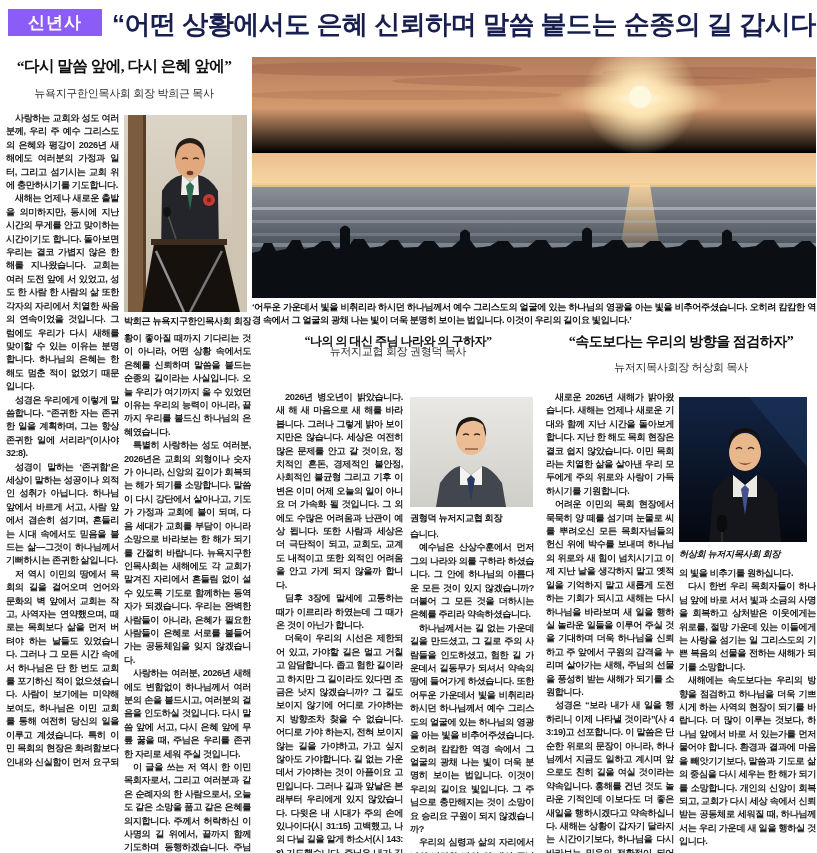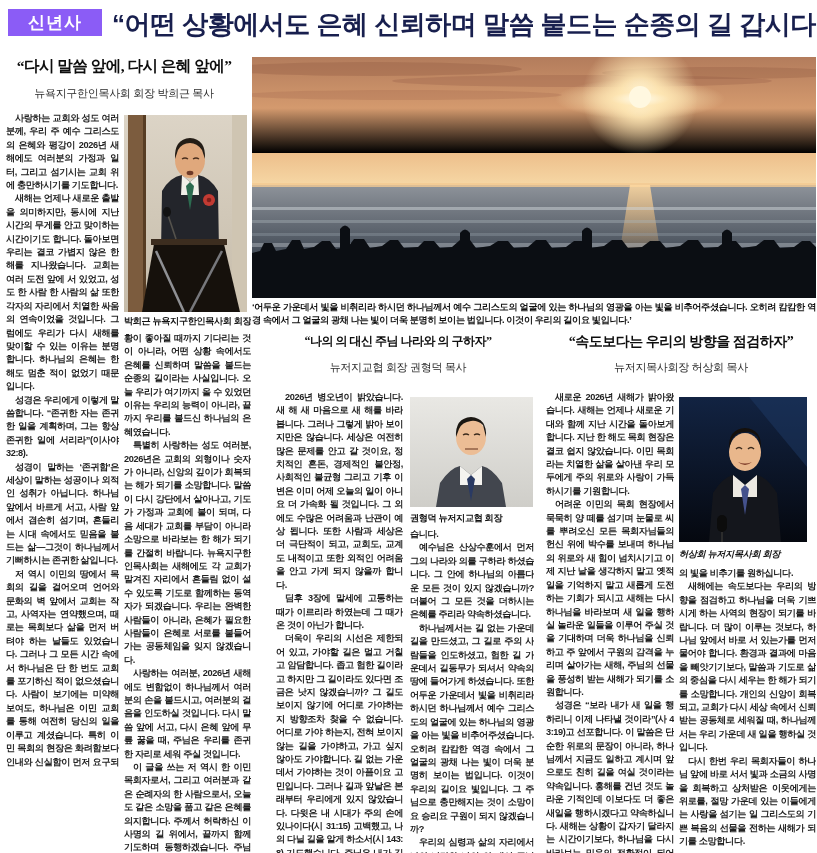--- a/index.html
+++ b/index.html
@@ -34,7 +34,7 @@
   .ct{left:258px;top:333px;width:280px;font-size:12px;}
   .rt{left:545px;top:333px;width:272px;font-size:14px;}
   .la{left:0;top:86px;width:248px;}
-  .ca{left:258px;top:360px;width:280px;}
+  .ca{left:258px;top:344px;width:280px;}
   .ra{left:545px;top:360px;width:272px;}
   
   .col{

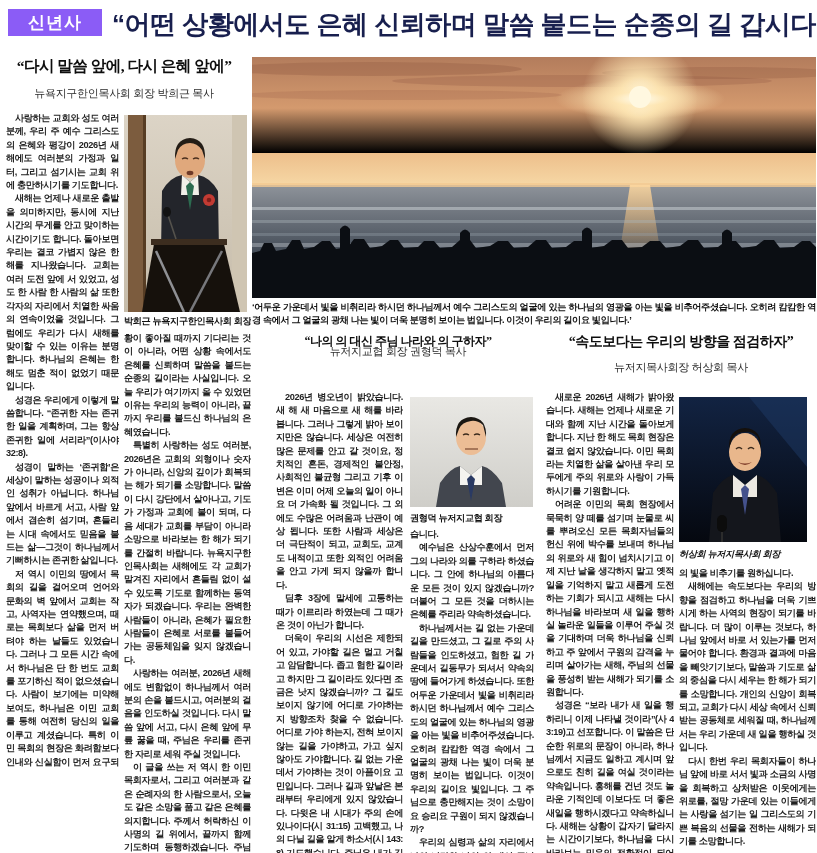--- a/index.html
+++ b/index.html
@@ -246,8 +246,8 @@
 
 <div class="abs col cont c-r2">
     <p>의 빛을 비추기를 원하십니다.</p>
+    <p>다시 한번 우리 목회자들이 하나님 앞에 바로 서서 빛과 소금의 사명을 회복하고 상처받은 이웃에게는 위로를, 절망 가운데 있는 이들에게는 사랑을 섬기는 일 그리스도의 기쁜 복음의 선물을 전하는 새해가 되기를 소망합니다.</p>
     <p>새해에는 속도보다는 우리의 방향을 점검하고 하나님을 더욱 기쁘시게 하는 사역의 현장이 되기를 바랍니다. 더 많이 이루는 것보다, 하나님 앞에서 바로 서 있는가를 먼저 물어야 합니다. 환경과 결과에 마음을 빼앗기기보다, 말씀과 기도로 삶의 중심을 다시 세우는 한 해가 되기를 소망합니다. 개인의 신앙이 회복되고, 교회가 다시 세상 속에서 신뢰받는 공동체로 세워질 때, 하나님께서는 우리 가운데 새 일을 행하실 것입니다.</p>
-    <p>다시 한번 우리 목회자들이 하나님 앞에 바로 서서 빛과 소금의 사명을 회복하고 상처받은 이웃에게는 위로를, 절망 가운데 있는 이들에게는 사랑을 섬기는 일 그리스도의 기쁜 복음의 선물을 전하는 새해가 되기를 소망합니다.</p>
   </div>
 
 </body></html>

